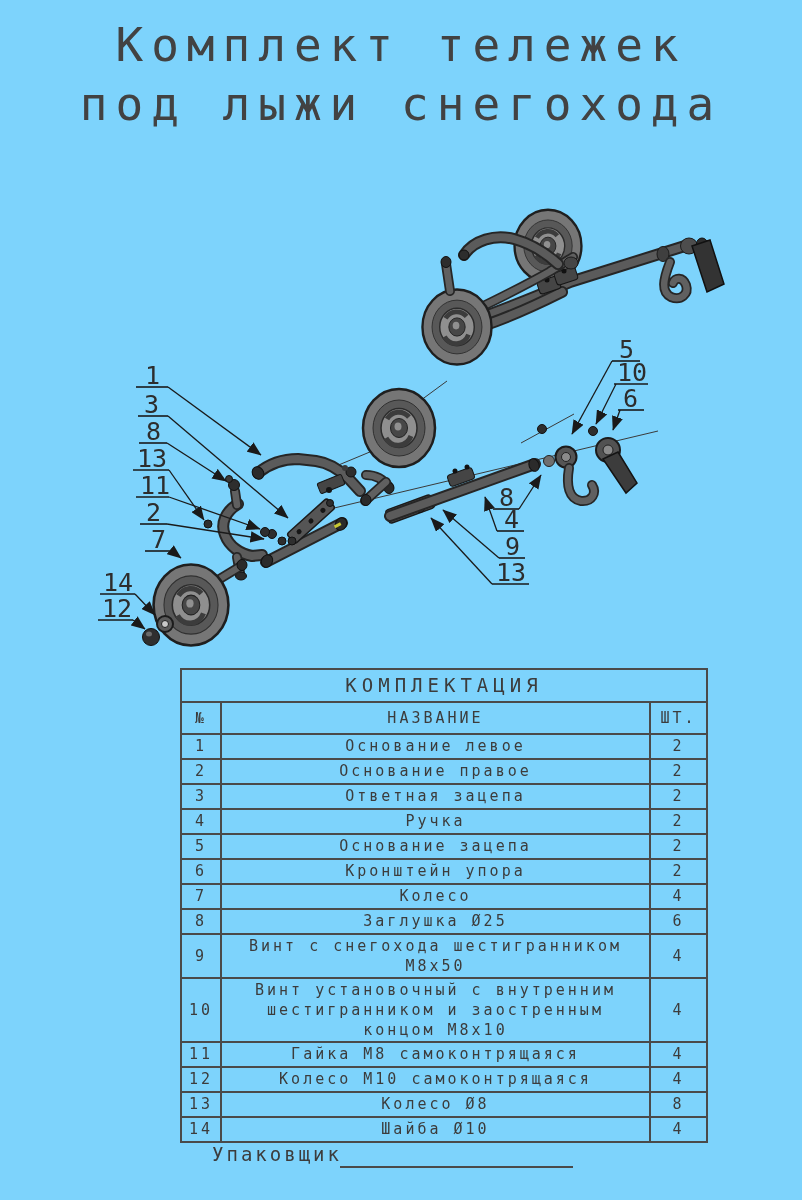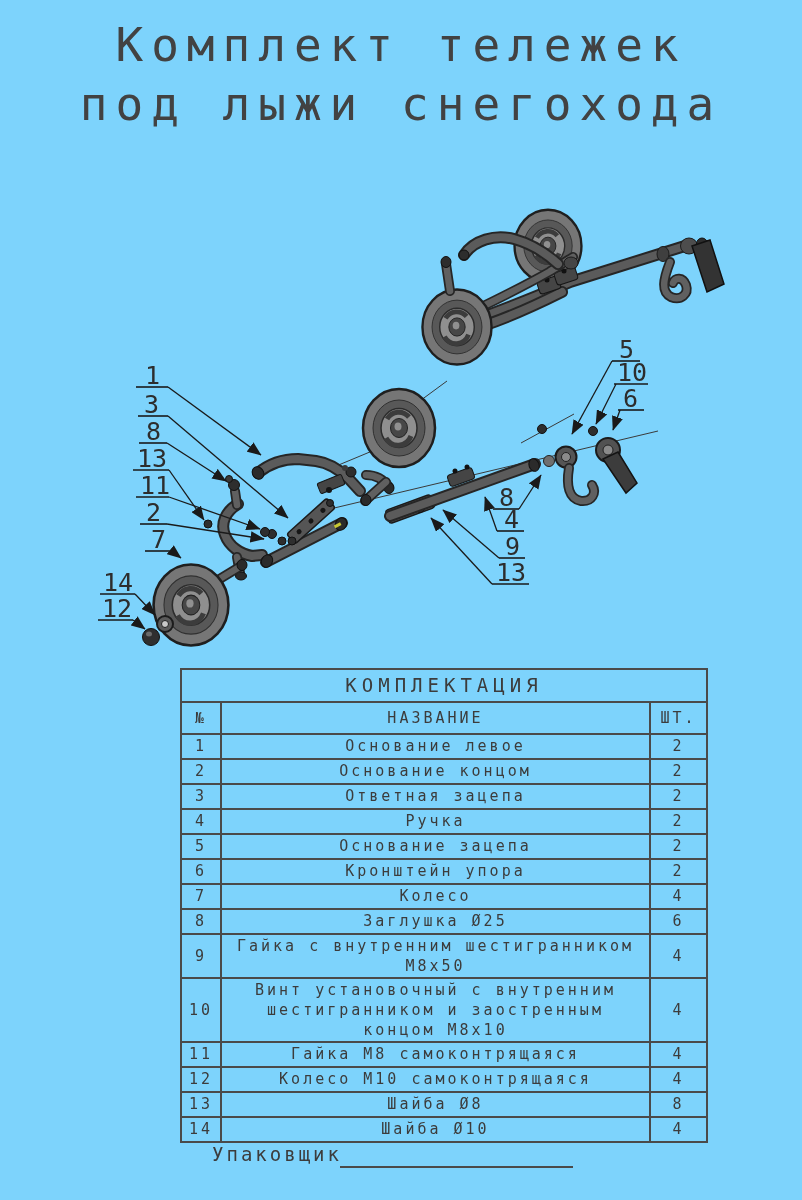--- a/index.html
+++ b/index.html
@@ -284,7 +284,7 @@
     </tr>
         <tr>
       <td>2</td>
-      <td class="name-cell">Основание концом</td>
+      <td class="name-cell">Основание правое</td>
       <td>2</td>
     </tr>
         <tr>

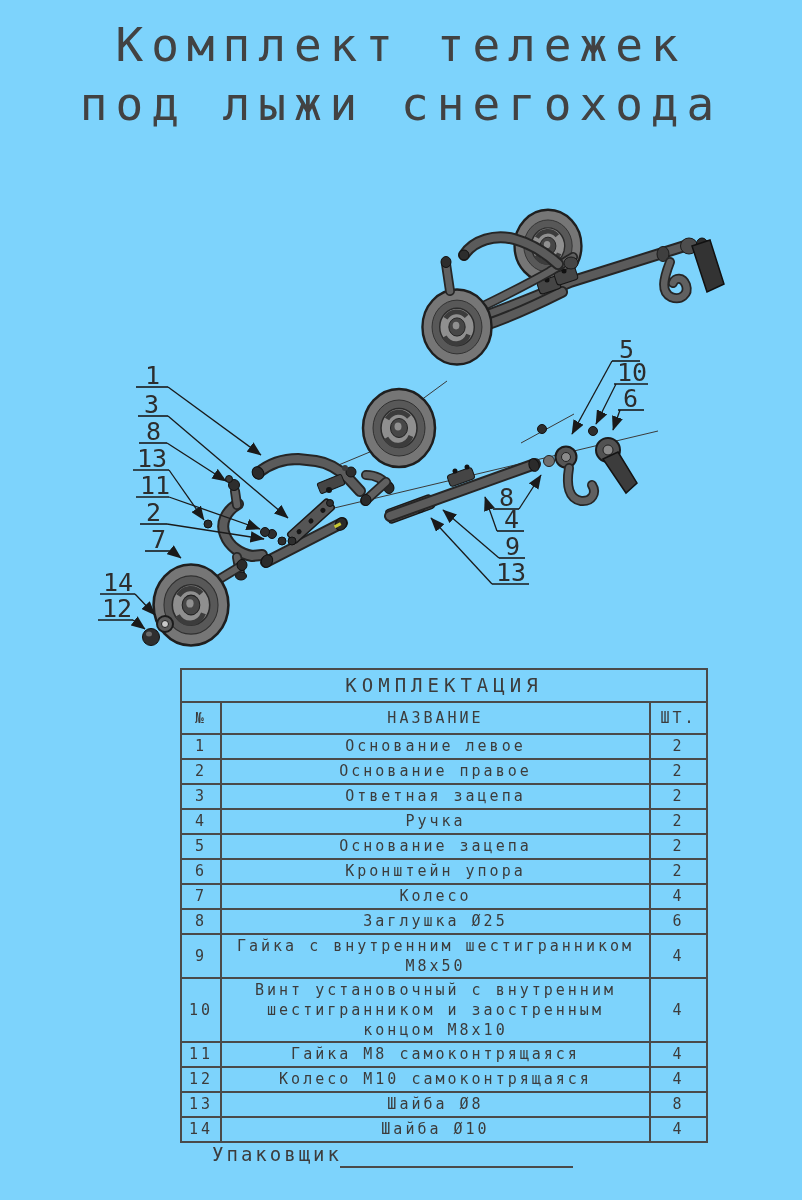--- a/index.html
+++ b/index.html
@@ -319,7 +319,7 @@
     </tr>
         <tr>
       <td>9</td>
-      <td class="name-cell">Гайка с внутренним шестигранником
+      <td class="name-cell">Винт с снегохода шестигранником
 М8х50</td>
       <td>4</td>
     </tr>

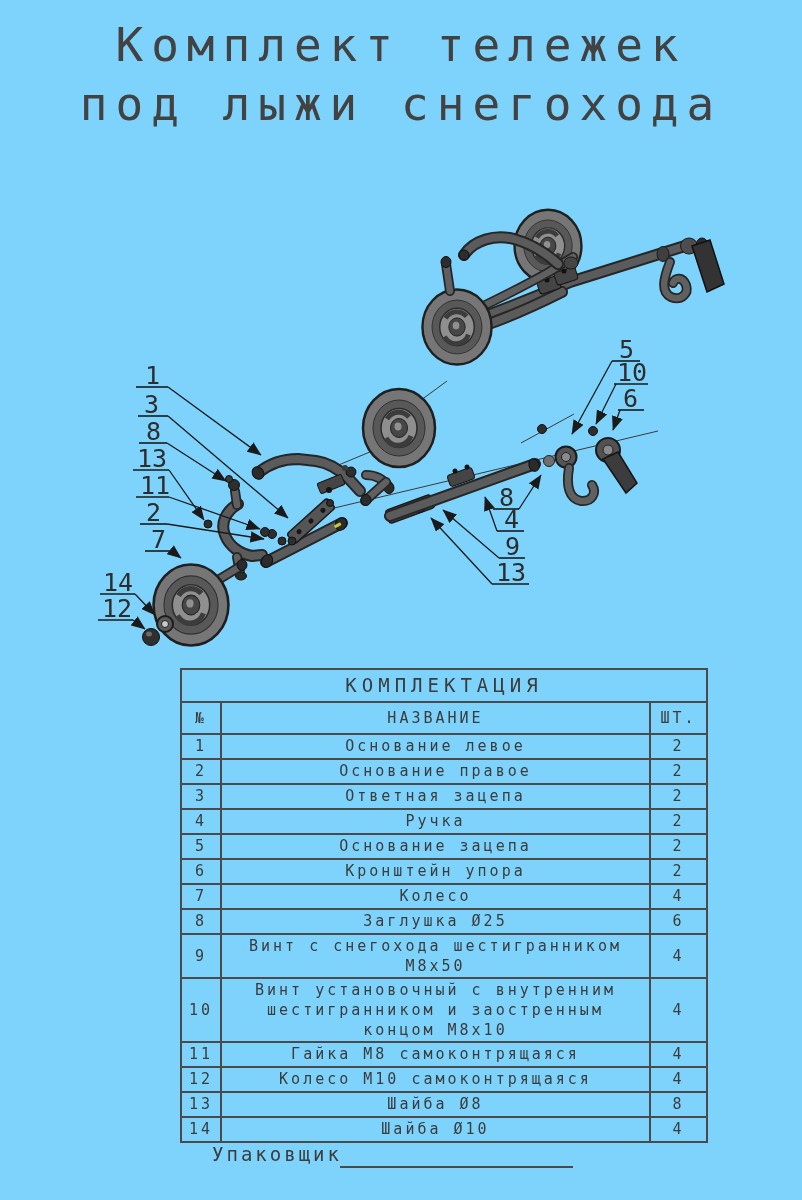--- a/index.html
+++ b/index.html
@@ -342,7 +342,7 @@
     </tr>
         <tr>
       <td>13</td>
-      <td class="name-cell">Шайба Ø8</td>
+      <td class="name-cell">Колесо Ø8</td>
       <td>8</td>
     </tr>
         <tr>

